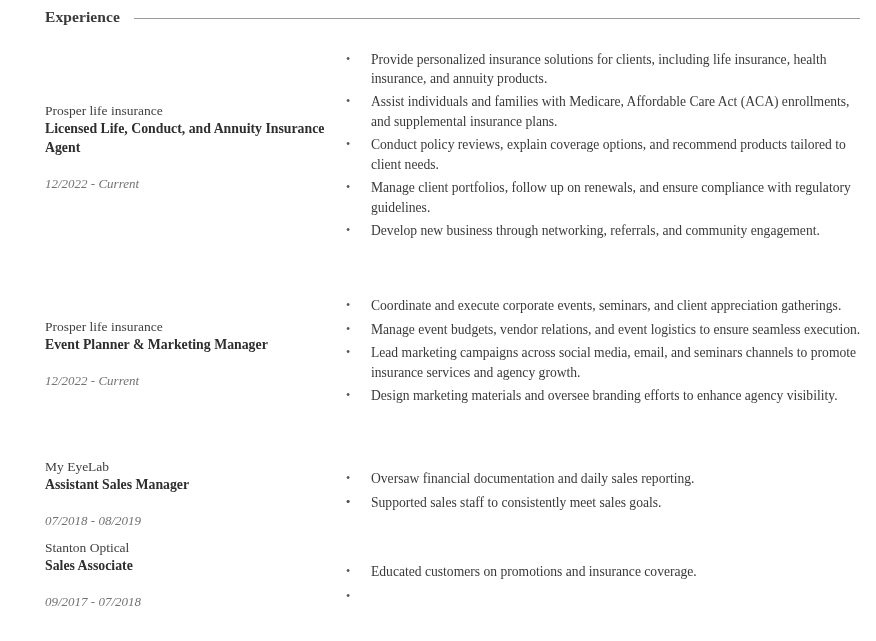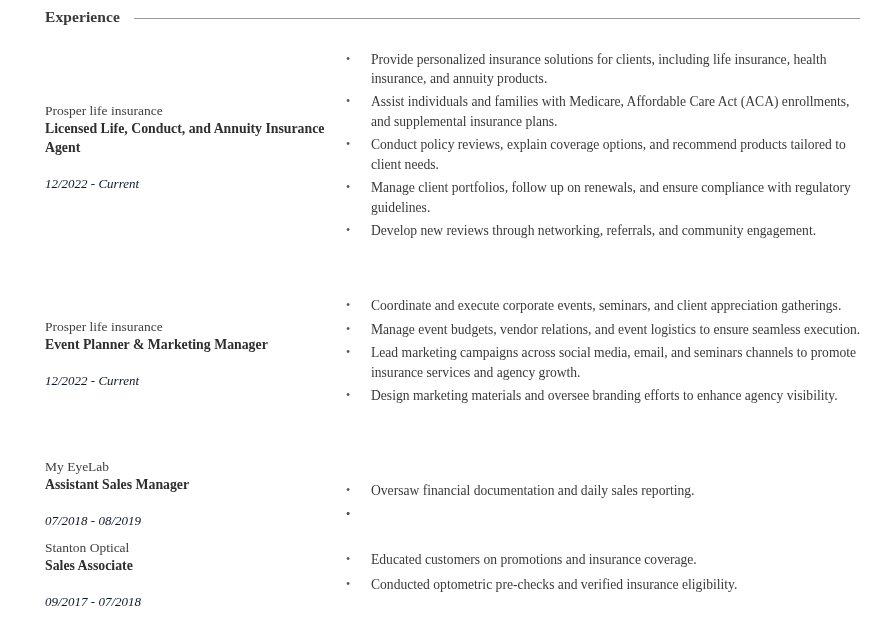--- a/index.html
+++ b/index.html
@@ -75,7 +75,7 @@
   .dates {
     font-size: 13px;
     font-style: italic;
-    color: #0f172a;
+    color: #737373;
     line-height: 18px;
     margin-top: 18px;
     font-family: "Liberation Serif", serif;

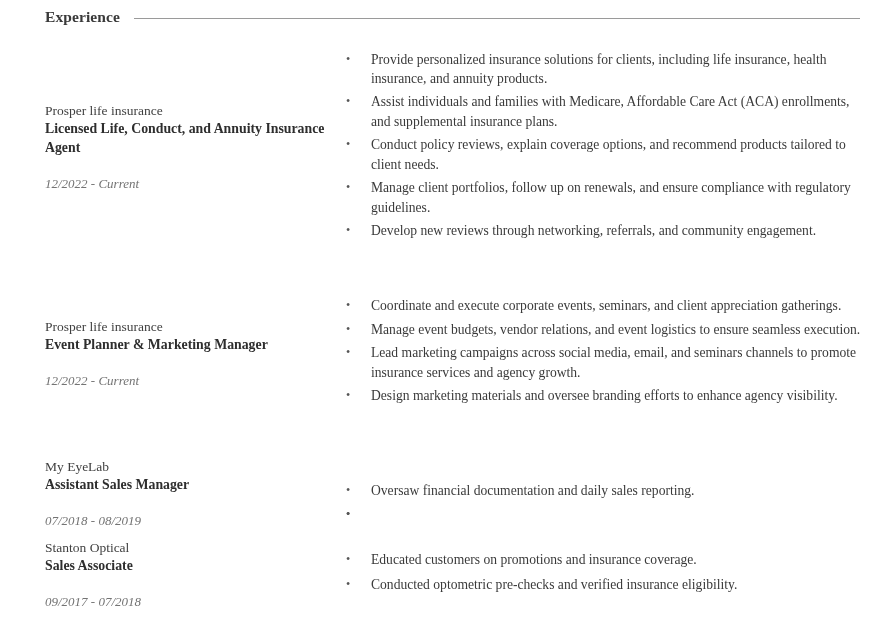--- a/index.html
+++ b/index.html
@@ -146,7 +146,7 @@
           <li><span class="dot">•</span><span>Assist individuals and families with Medicare, Affordable Care Act (ACA) enrollments, and supplemental insurance plans.</span></li>
           <li><span class="dot">•</span><span>Conduct policy reviews, explain coverage options, and recommend products tailored to client needs.</span></li>
           <li><span class="dot">•</span><span>Manage client portfolios, follow up on renewals, and ensure compliance with regulatory guidelines.</span></li>
-          <li><span class="dot">•</span><span>Develop new reviews through networking, referrals, and community engagement.</span></li>
+          <li><span class="dot">•</span><span>Develop new business through networking, referrals, and community engagement.</span></li>
         </ul>
       </div>
     </div>

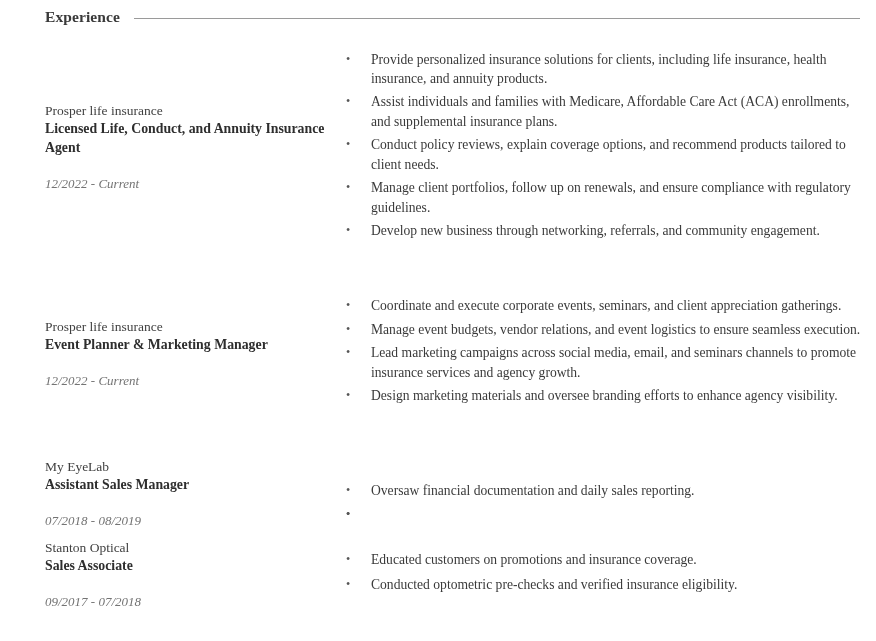--- a/index.html
+++ b/index.html
@@ -177,7 +177,7 @@
         <ul class="bullets">
           <li><span class="dot">•</span><span>Oversaw financial documentation and daily sales reporting.</span></li>
           <li><span class="dot">•</span></li>
-          <li><span class="dot">•</span></li>
+          <li><span class="dot">•</span><span>Supported sales staff to consistently meet sales goals.</span></li>
         </ul>
       </div>
     </div>

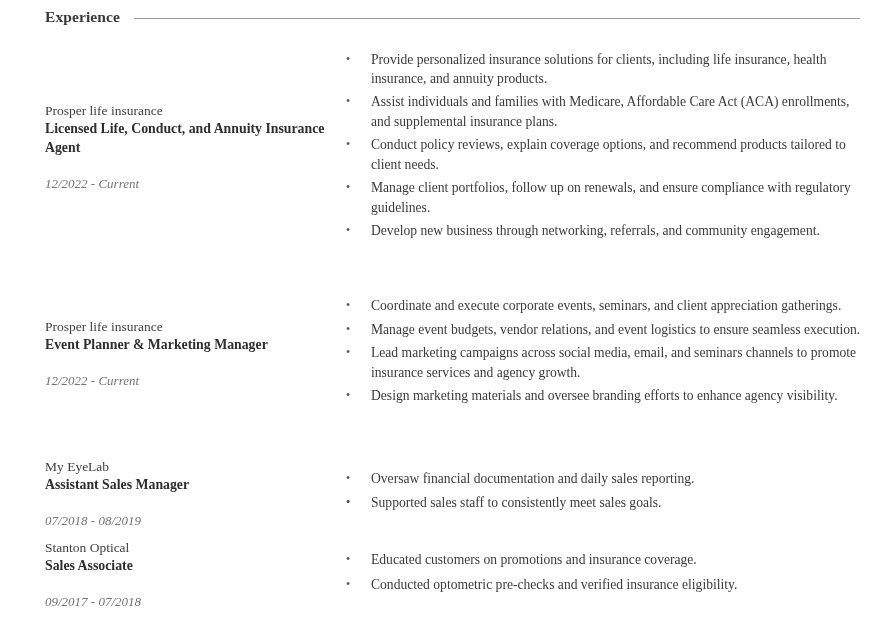--- a/index.html
+++ b/index.html
@@ -191,7 +191,7 @@
       <div class="job-right">
         <ul class="bullets">
           <li><span class="dot">•</span><span>Educated customers on promotions and insurance coverage.</span></li>
-          <li><span class="dot">•</span><span>Conducted optometric pre-checks and verified insurance eligibility.</span></li>
+          <li><span class="dot">•</span></li>
         </ul>
       </div>
     </div>

